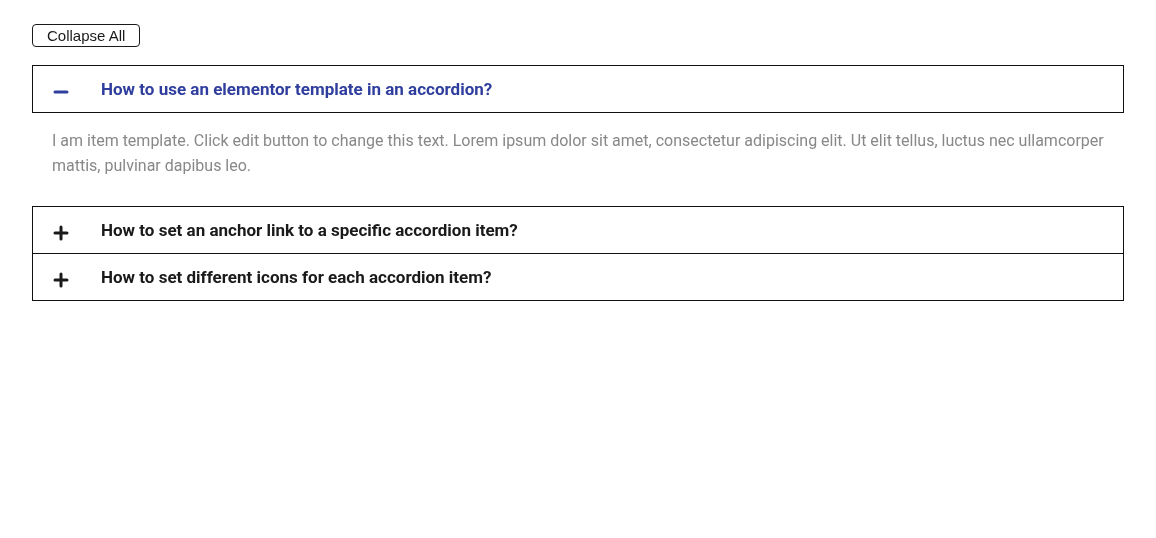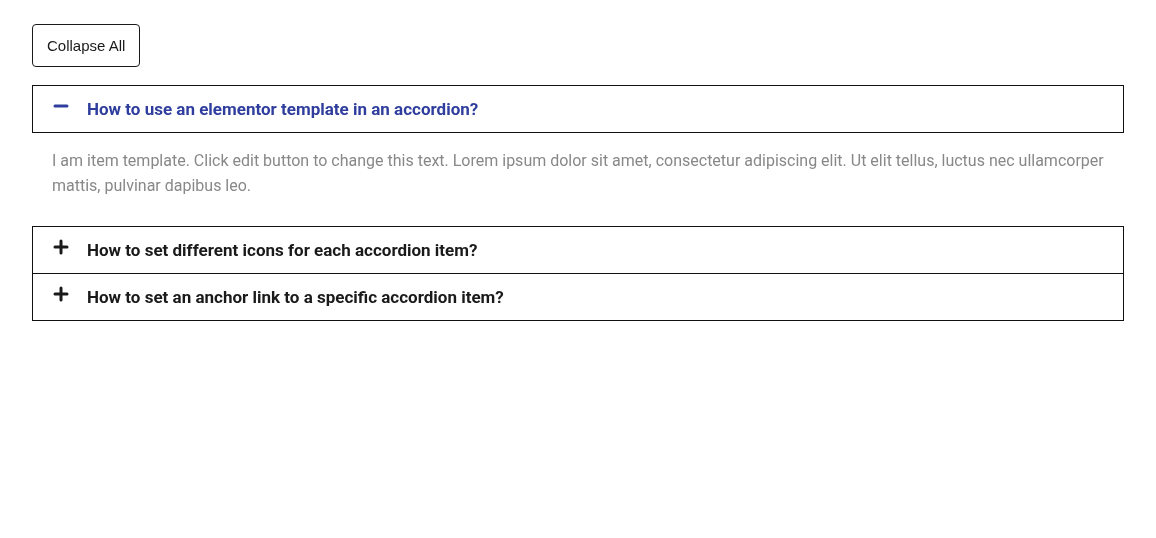--- a/index.html
+++ b/index.html
@@ -15,7 +15,7 @@
     }
     .collapse-btn {
       display: inline-block;
-      padding: 12px 14px;
+      padding: 2px 14px;
       border: 1px solid #1a1a1a;
       border-radius: 4px;
       background: #fff;

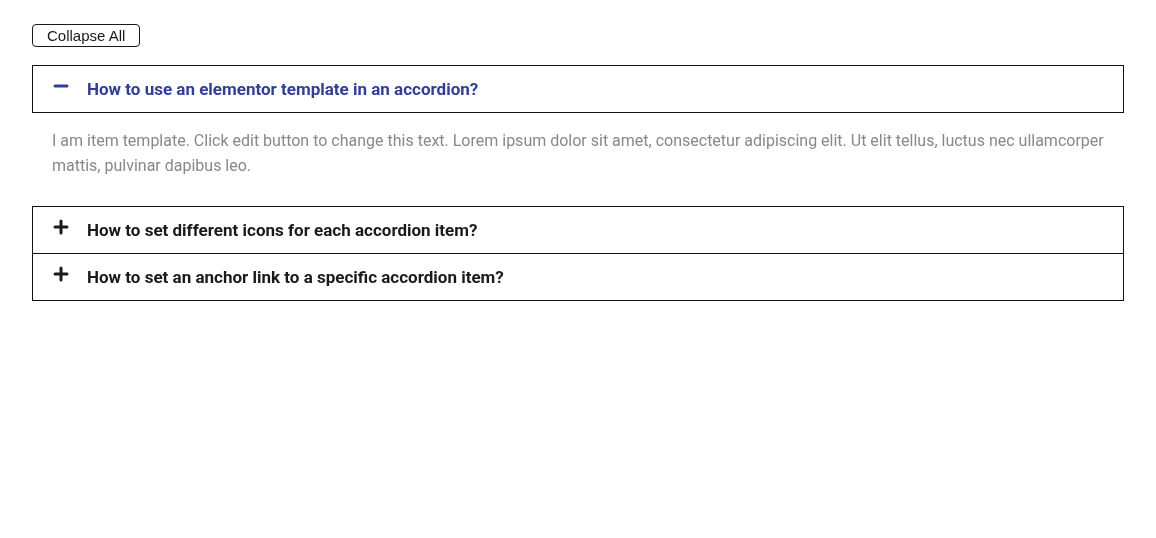--- a/index.html
+++ b/index.html
@@ -36,10 +36,10 @@
     }
     .accordion-header {
       display: flex;
-      align-items: flex-start;
+      align-items: flex-end;
       padding: 12px 20px;
       cursor: pointer;
-      gap: 18px;
+      gap: 32px;
     }
     .accordion-icon {
       width: 16px;

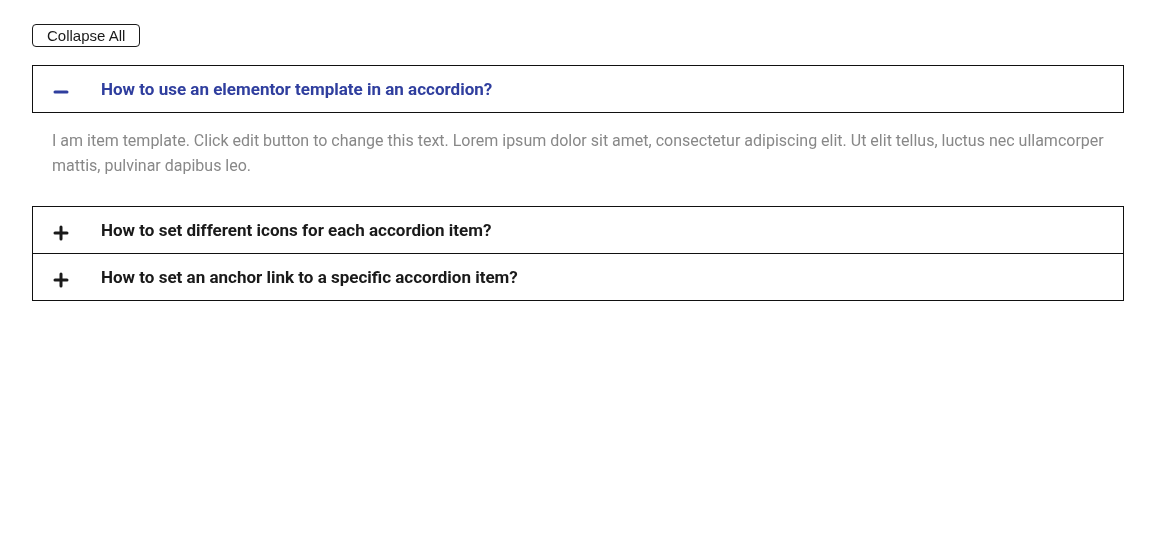--- a/index.html
+++ b/index.html
@@ -103,7 +103,7 @@
           <line x1="8" y1="2" x2="8" y2="14"></line>
         </svg>
       </span>
-      <span class="accordion-title">How to set different icons for each accordion item?</span>
+      <span class="accordion-title">How to set an anchor link to a specific accordion item?</span>
     </div>
   </div>
 
@@ -115,7 +115,7 @@
           <line x1="8" y1="2" x2="8" y2="14"></line>
         </svg>
       </span>
-      <span class="accordion-title">How to set an anchor link to a specific accordion item?</span>
+      <span class="accordion-title">How to set different icons for each accordion item?</span>
     </div>
   </div>
 

